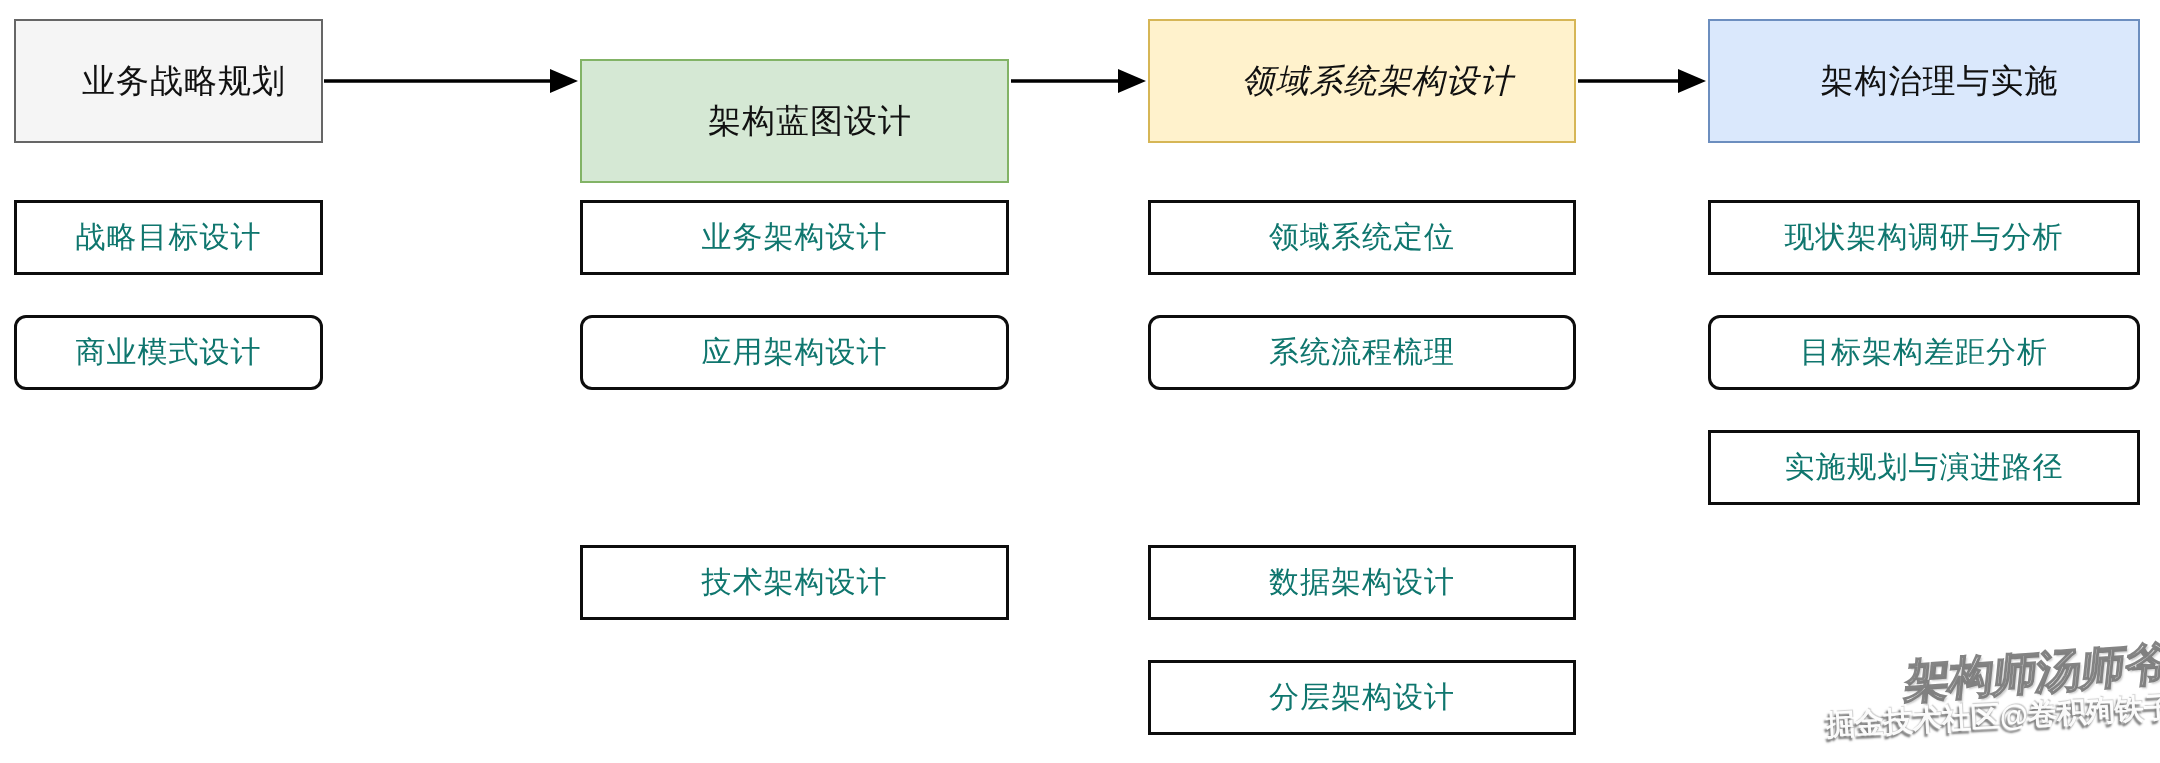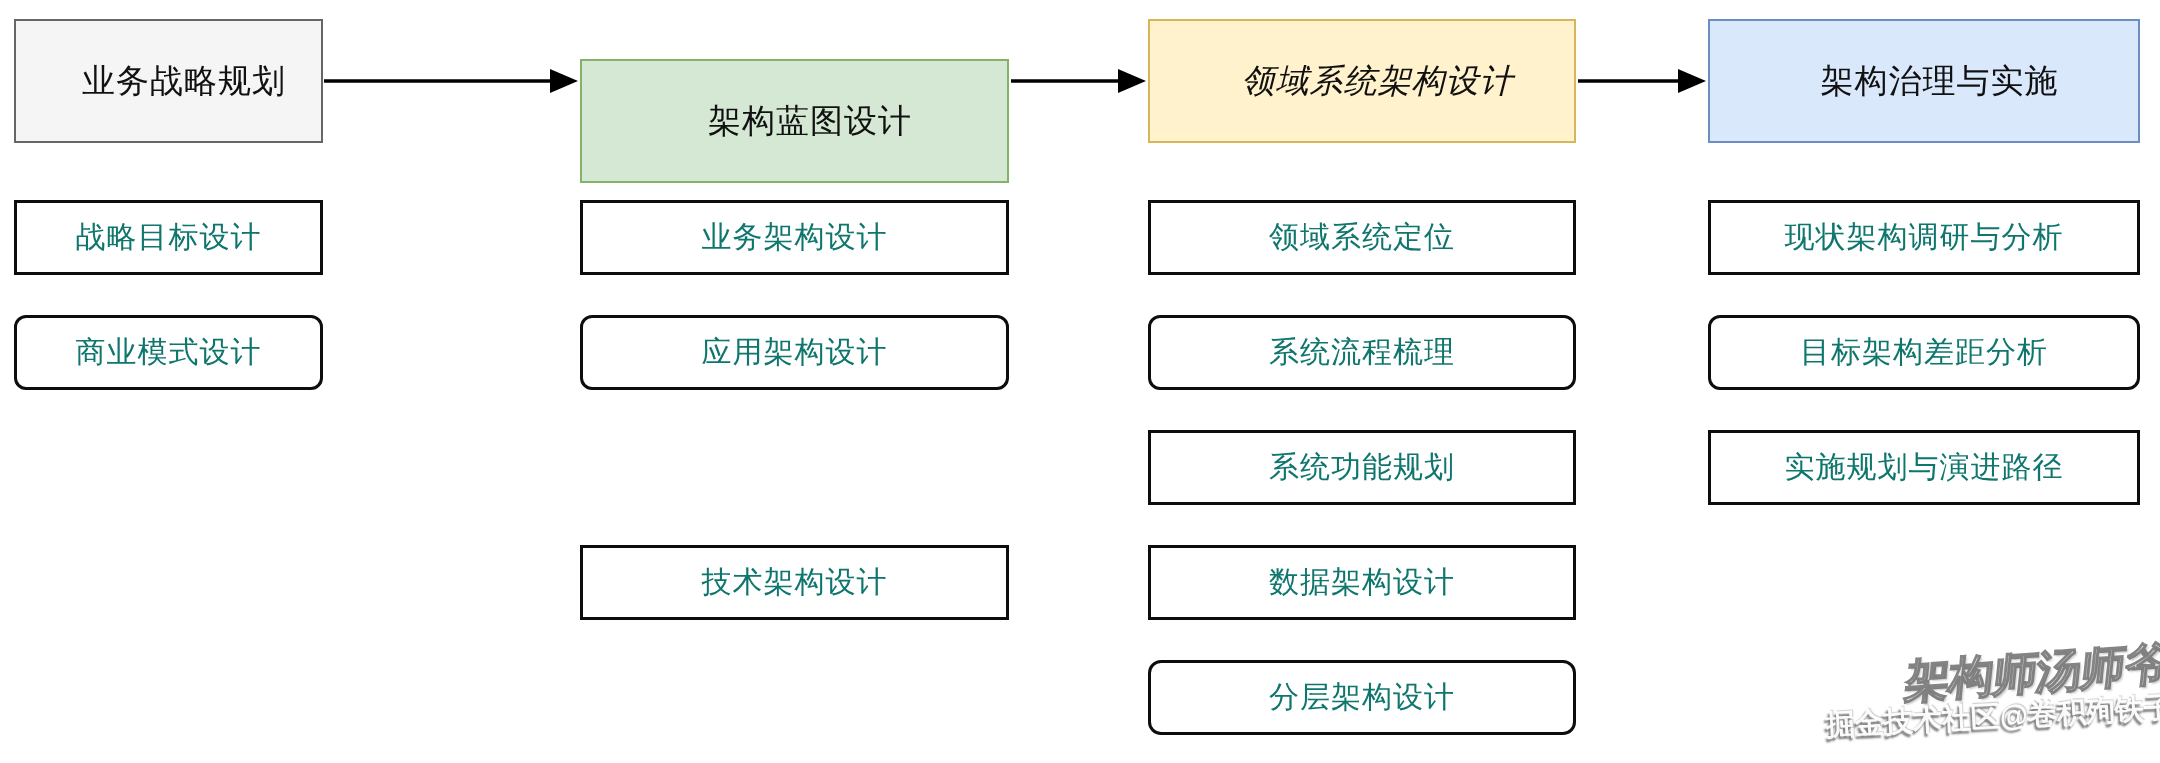--- a/index.html
+++ b/index.html
@@ -118,7 +118,6 @@
     <div class="stage-header">领域系统架构设计</div>
     <div class="step r0">领域系统定位</div>
     <div class="step r1">系统流程梳理</div>
-    <div class="step r2">系统功能规划</div>
     <div class="step r3">数据架构设计</div>
     <div class="step r4">分层架构设计</div>
   </div>

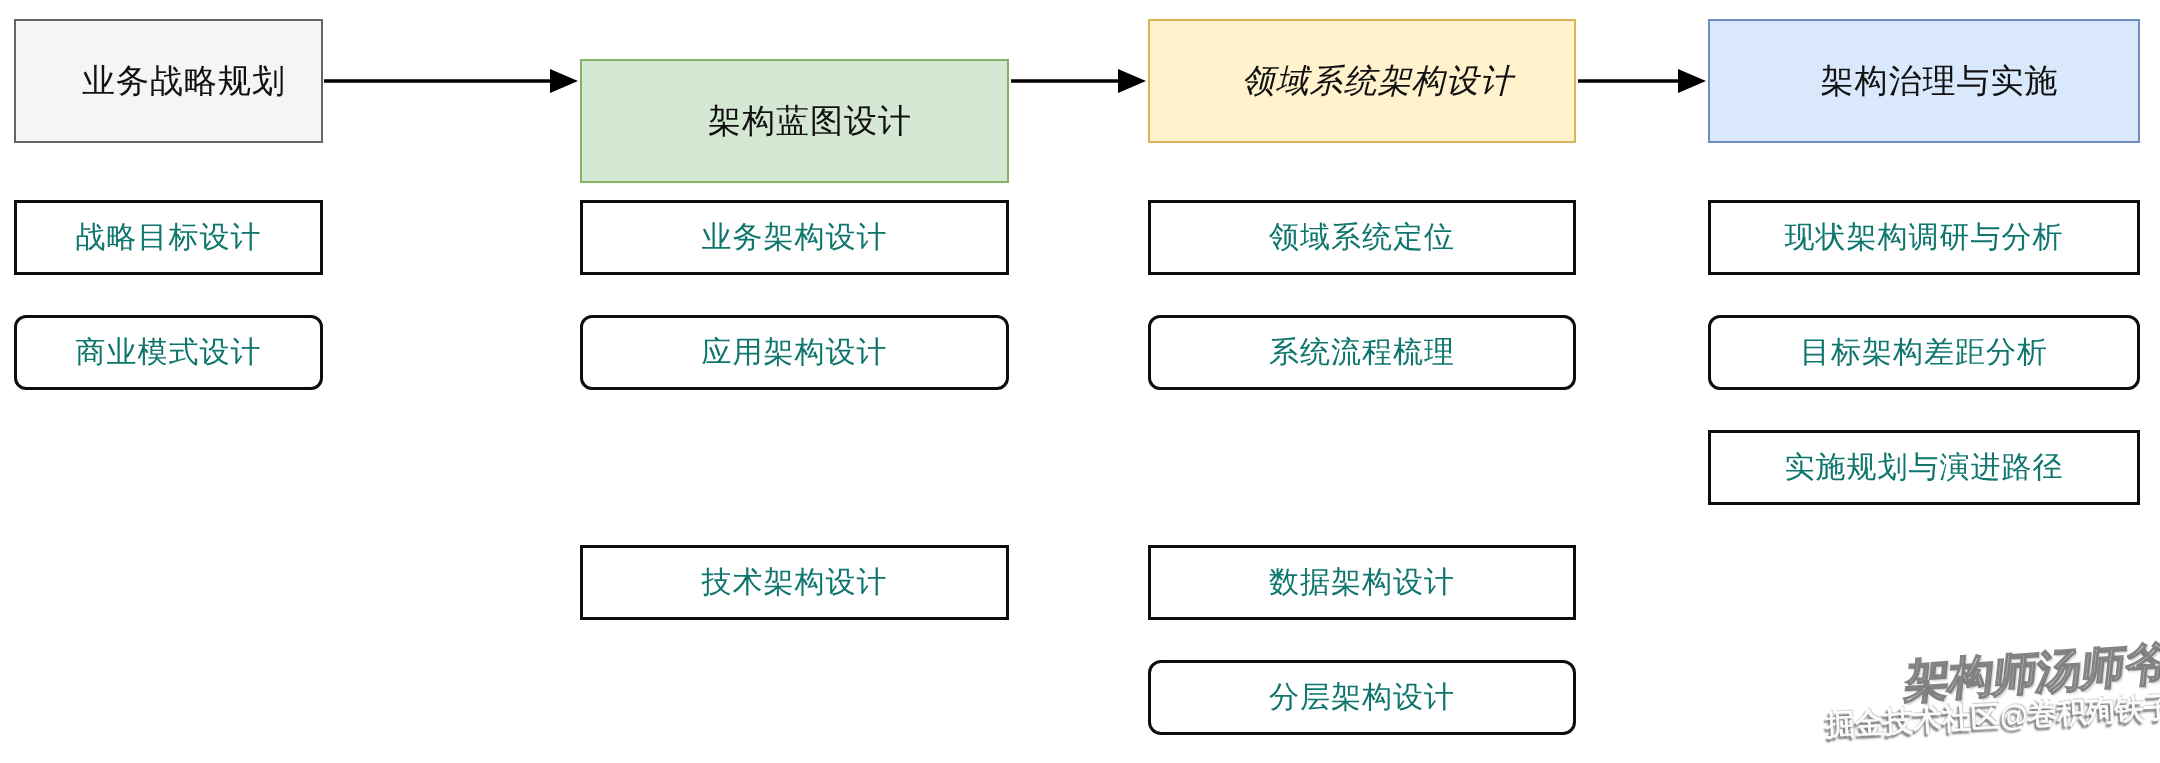--- a/index.html
+++ b/index.html
@@ -61,7 +61,7 @@
   .r1 { top: 315px; border-radius: 12px; }
   .r2 { top: 430px; }
   .r3 { top: 545px; }
-  .r4 { top: 660px; border-radius: 13px; }
+  .r4 { top: 660px; }
   .arrow-layer {
     position: absolute;
     top: 0; left: 0;

